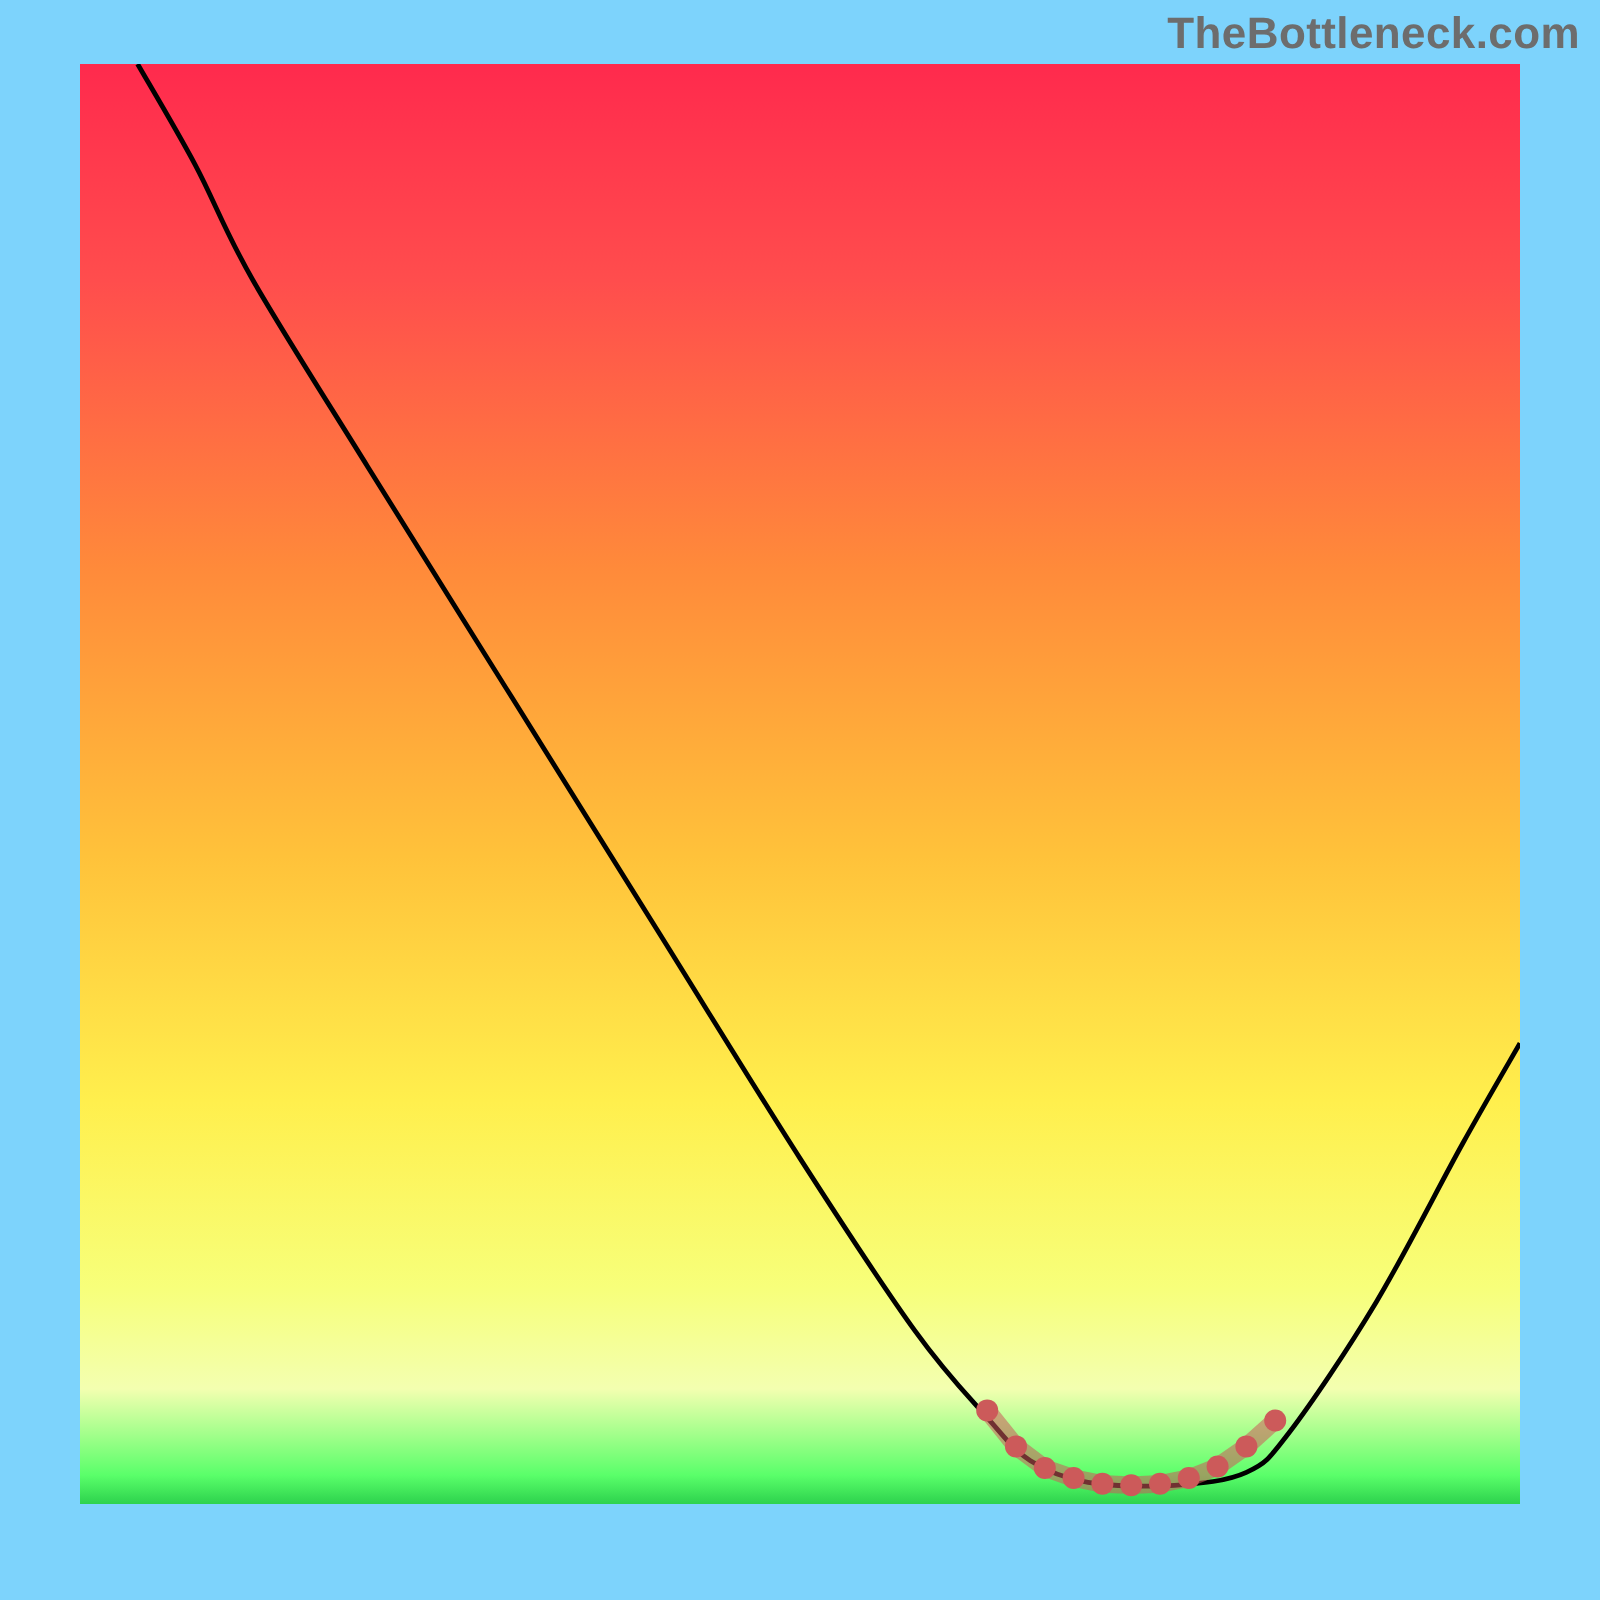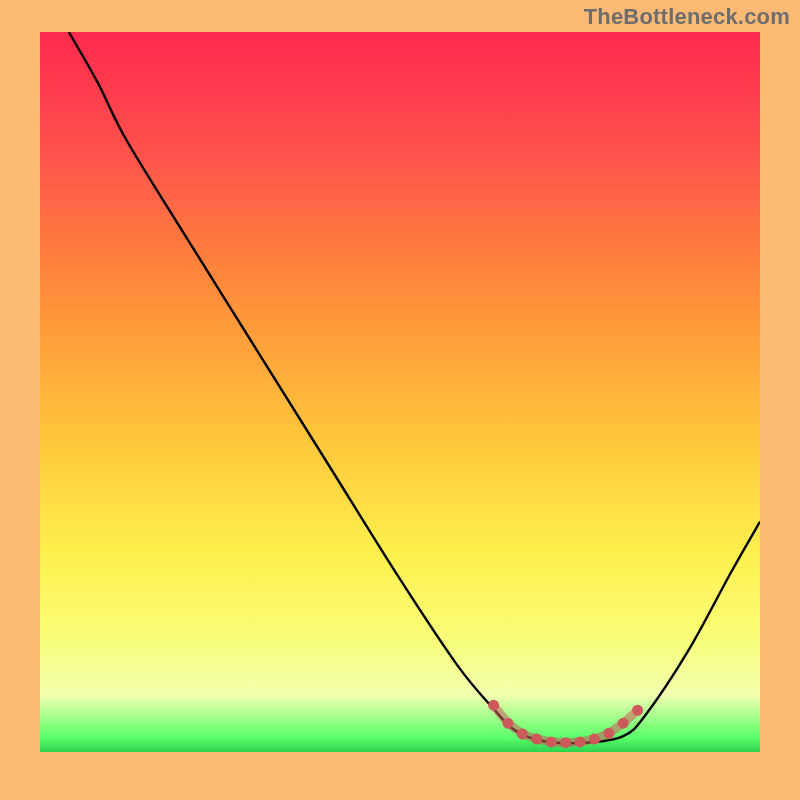--- a/index.html
+++ b/index.html
@@ -15,7 +15,7 @@
     position: relative;
     width: 800px;
     height: 800px;
-    background: #fdba74;
+    background: #7dd3fc;
   }
   .watermark {
     position: absolute;

